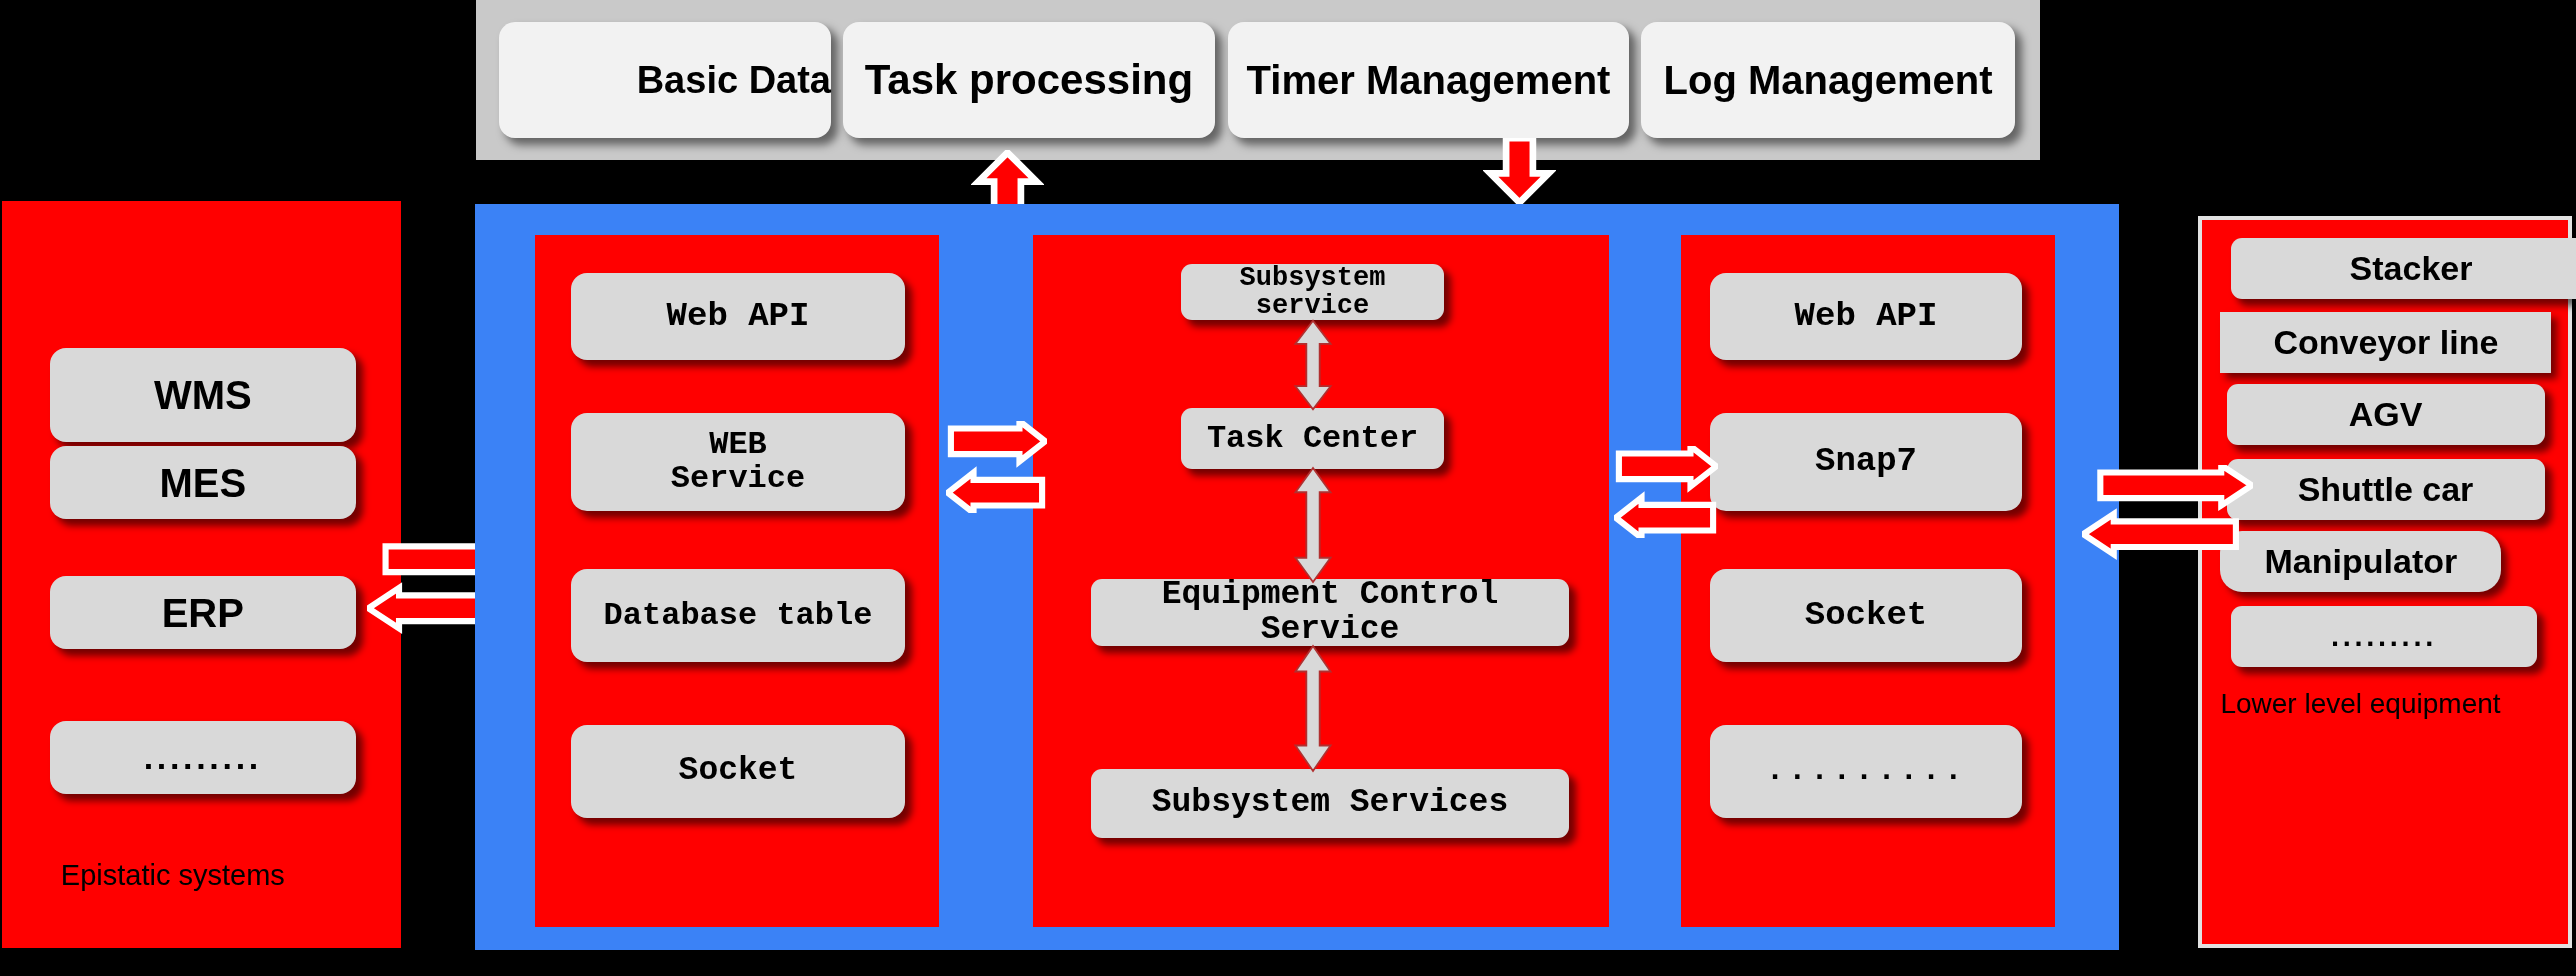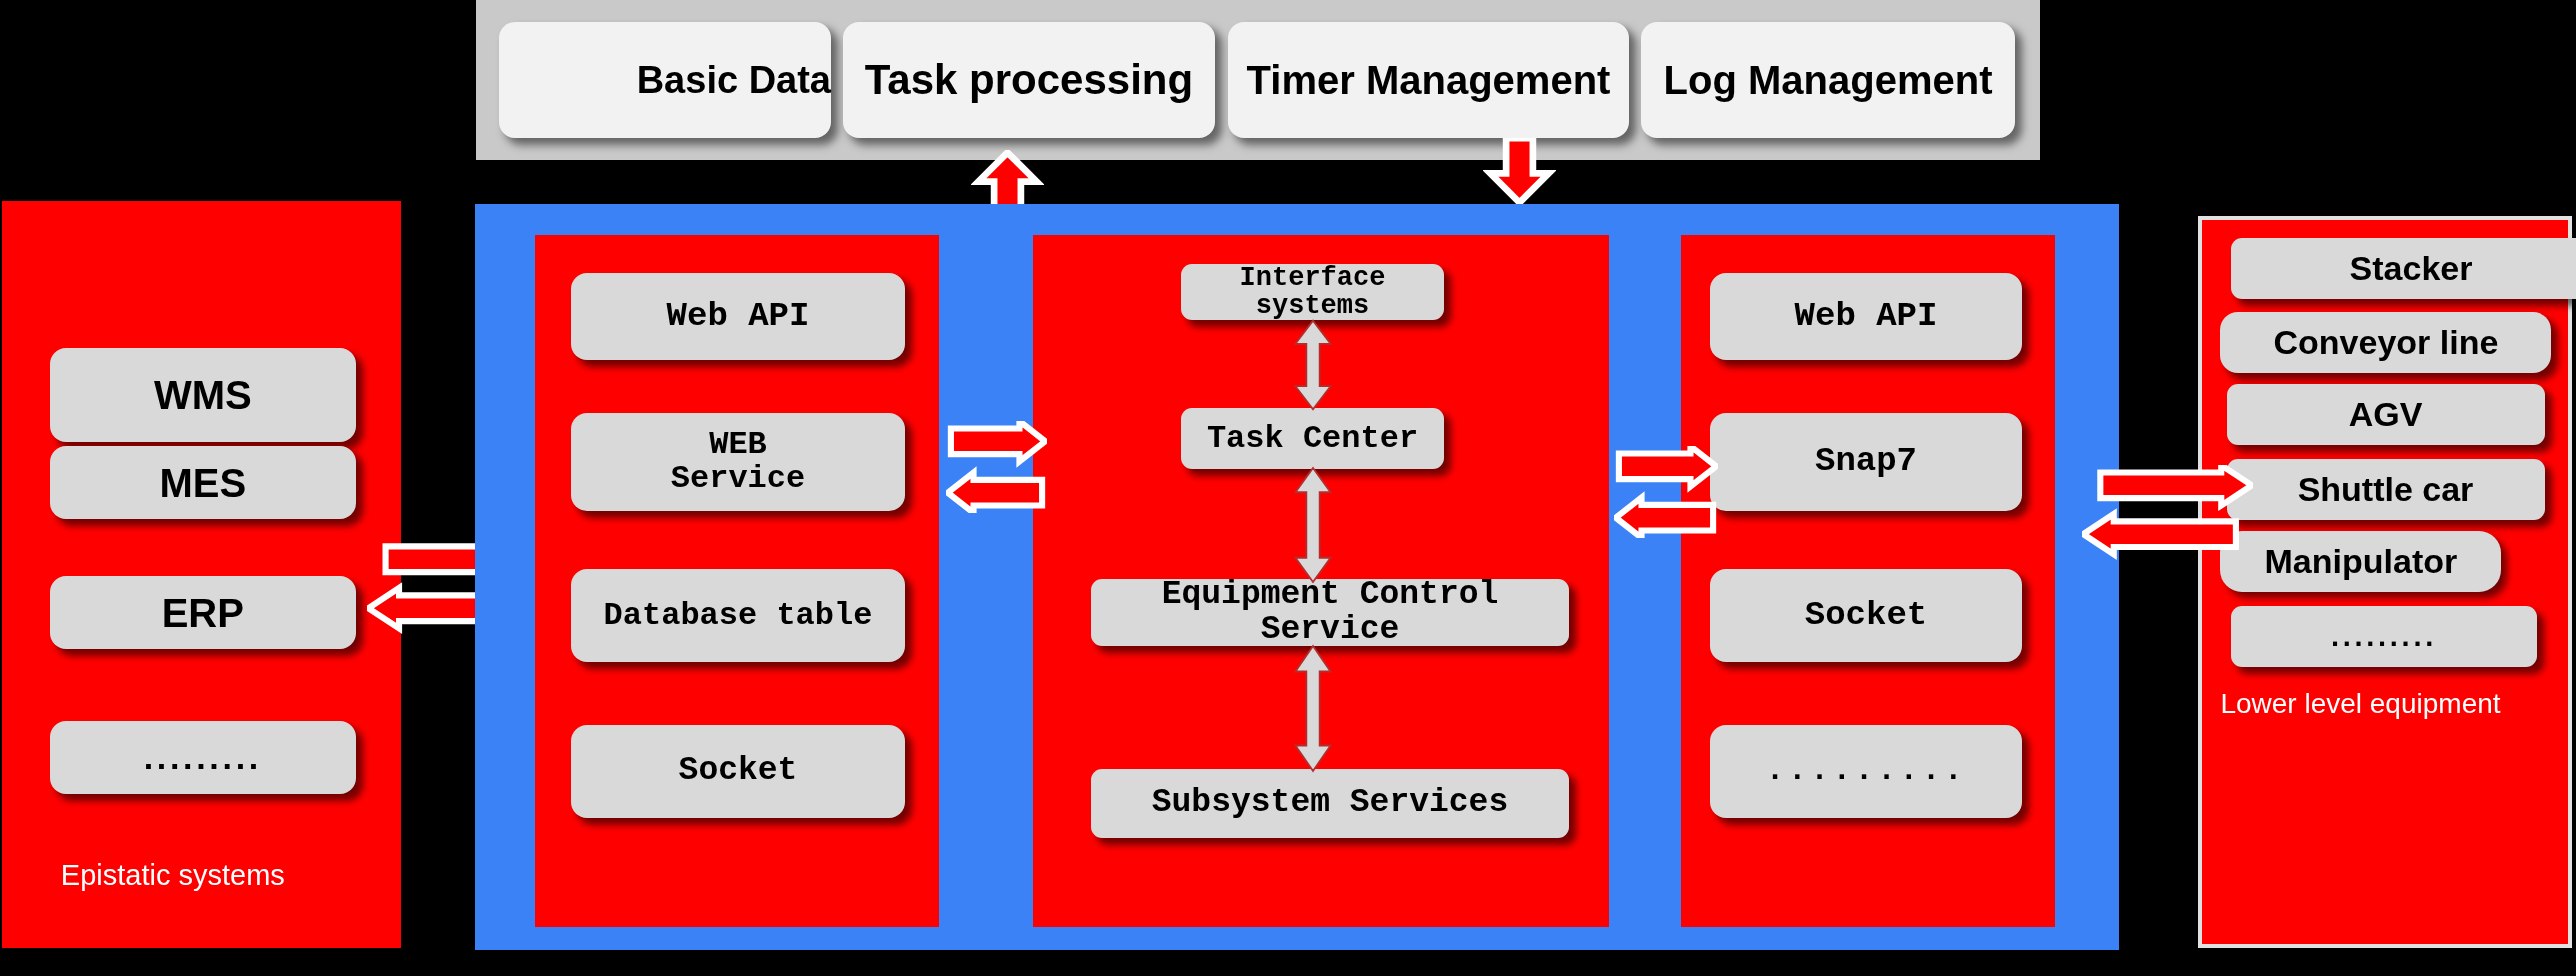--- a/index.html
+++ b/index.html
@@ -128,7 +128,7 @@
 
   <div class="redcol" style="left:558px;top:31px;width:576px;height:692px;">
     <div class="chip" style="left:148px;top:29px;width:263px;height:56px;font-size:27px;border-radius:11px;">
-      <span>Interface systems</span>
+      <span>Subsystem service</span>
     </div>
     <div class="chip" style="left:148px;top:173px;width:263px;height:61px;font-size:32px;border-radius:11px;">
       <span>Task Center</span>

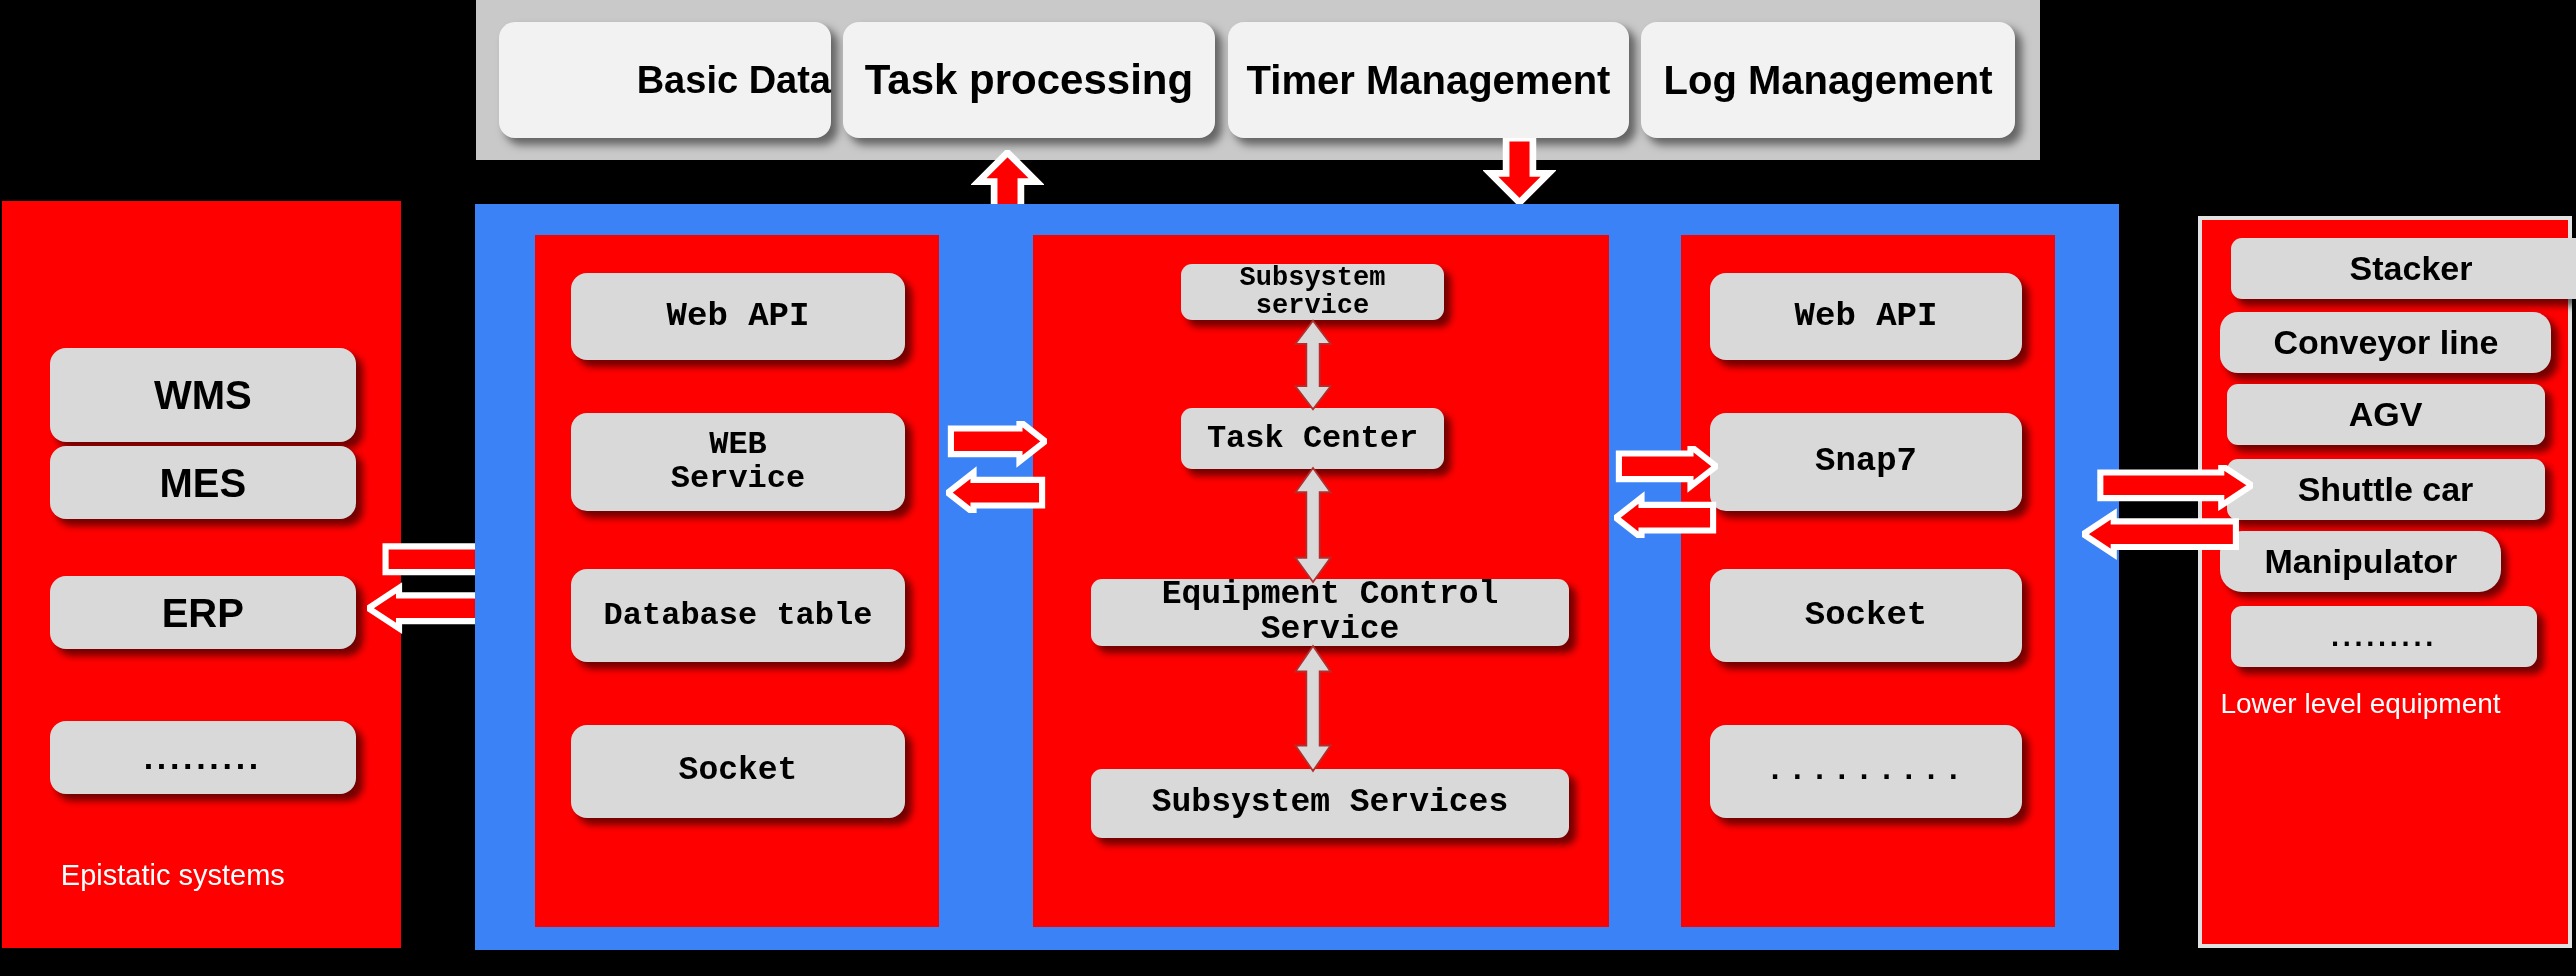--- a/index.html
+++ b/index.html
@@ -181,7 +181,7 @@
   <div class="chip" style="left:29px;top:18.4px;width:360px;height:61px;font-size:34px;border-radius:11px;">
     <span>Stacker</span>
   </div>
-  <div class="chip" style="left:18.4px;top:92px;width:331px;height:61px;font-size:34px;border-radius:18px;">
+  <div class="chip" style="left:18.4px;top:92px;width:331px;height:61px;font-size:34px;border-radius:0;">
     <span>Conveyor line</span>
   </div>
   <div class="chip" style="left:24.5px;top:164px;width:318px;height:61px;font-size:34px;border-radius:11px;">

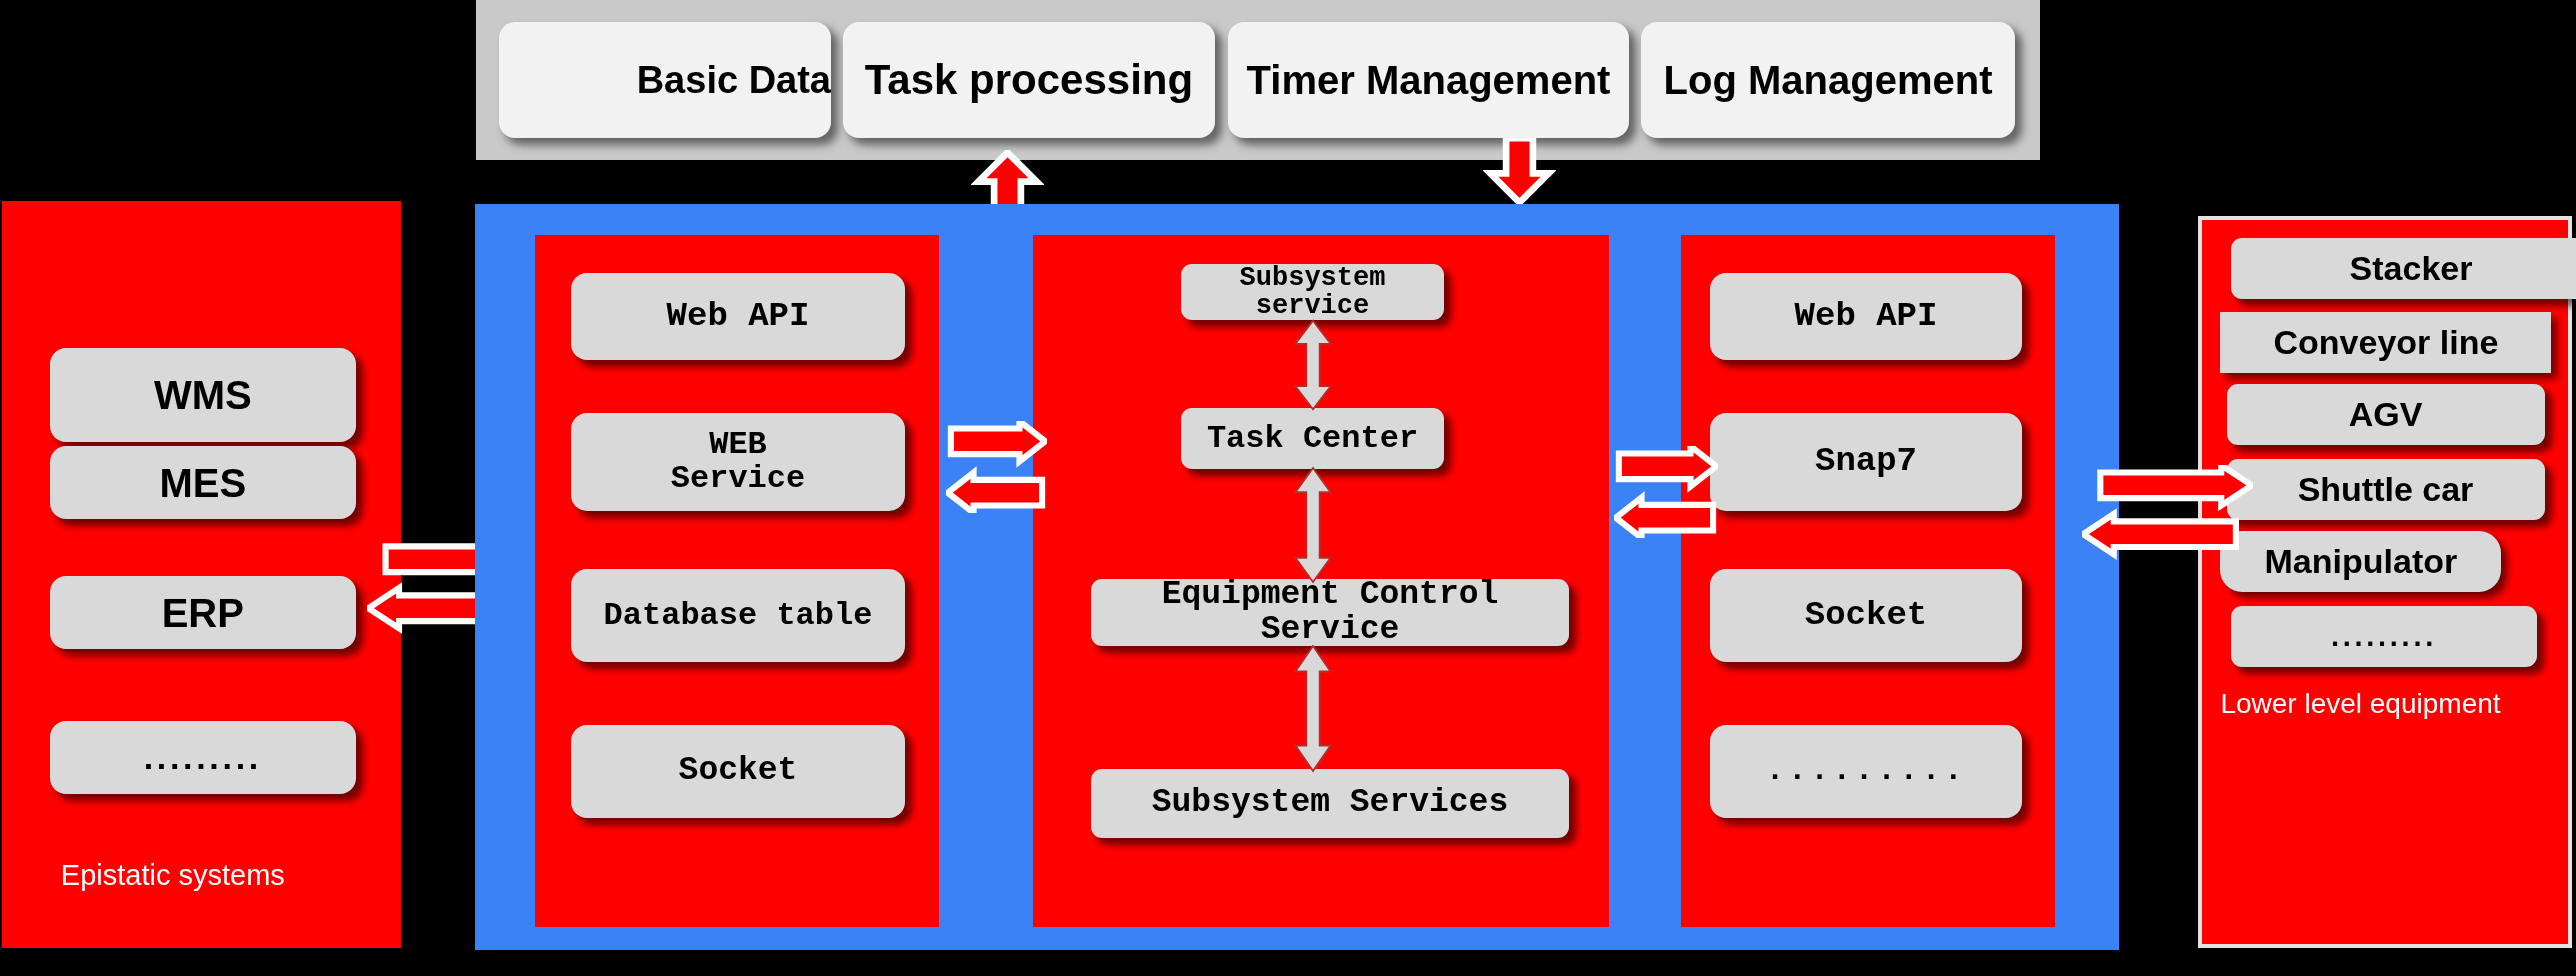--- a/index.html
+++ b/index.html
@@ -55,7 +55,7 @@
     background:#ff0000;border:4.3px solid #e2e2e2;box-sizing:border-box;
   }
   .panel-caption{
-    position:absolute;color:#ffffff;font-weight:400;white-space:nowrap;
+    position:absolute;color:#000000;font-weight:400;white-space:nowrap;
   }
 
   

